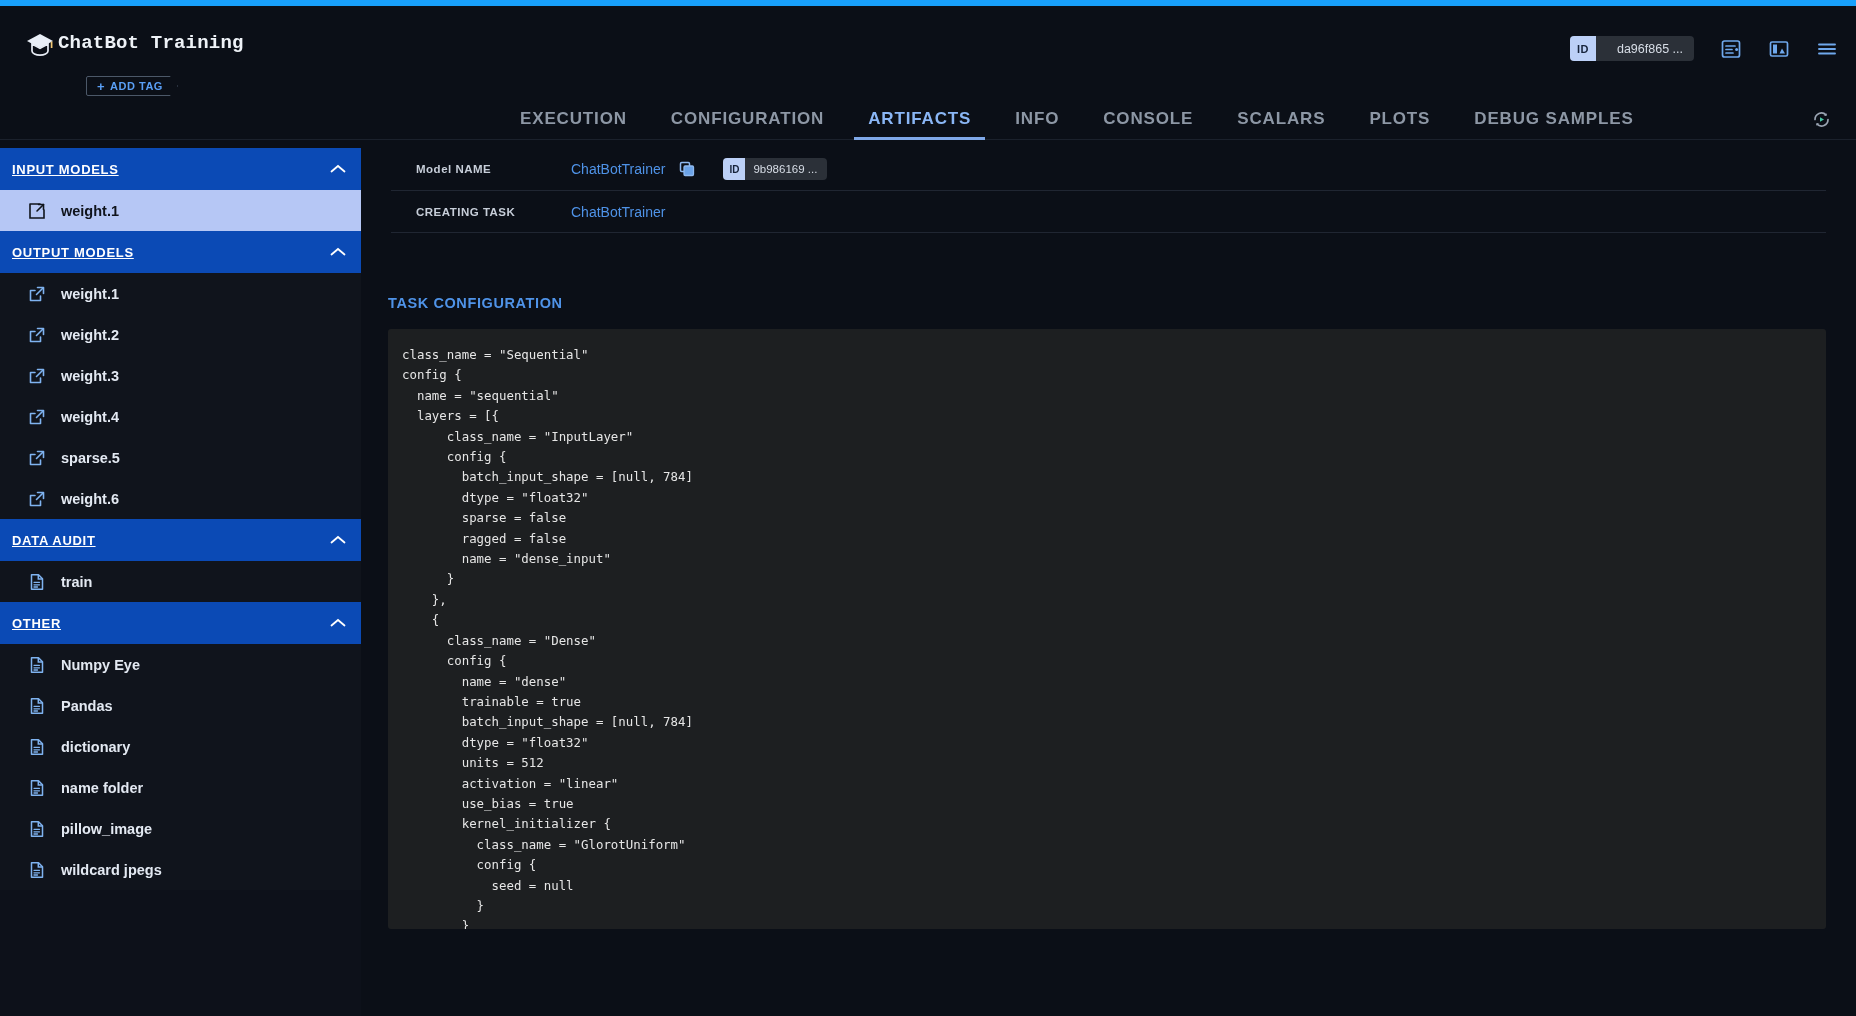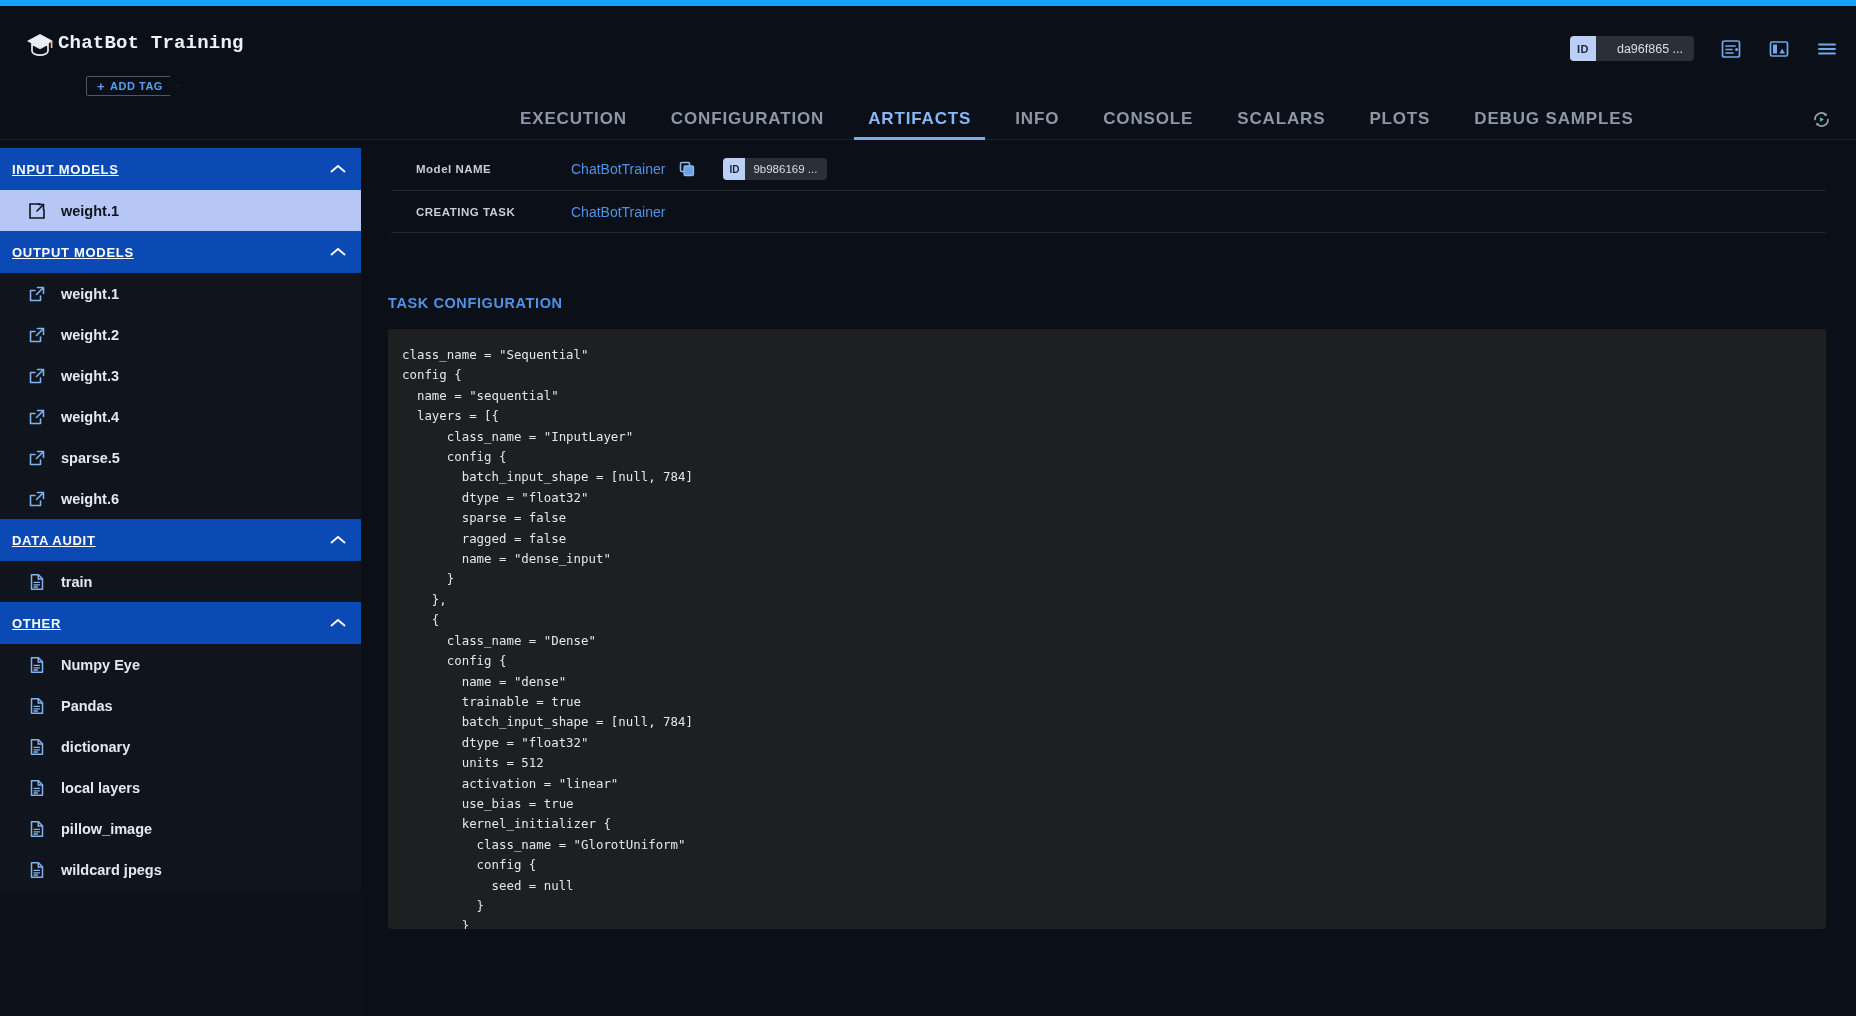--- a/index.html
+++ b/index.html
@@ -357,7 +357,7 @@
           <path d="M6 9.3 H11.5 M6 11.8 H11.5 M6 14 H9.5" stroke="#7fb3f0" stroke-width="1.3" stroke-linecap="round"></path>
         </svg>
     </span>
-    <span>local layers</span>
+    <span>name folder</span>
   </div>
   <div class="s-item">
     <span>

